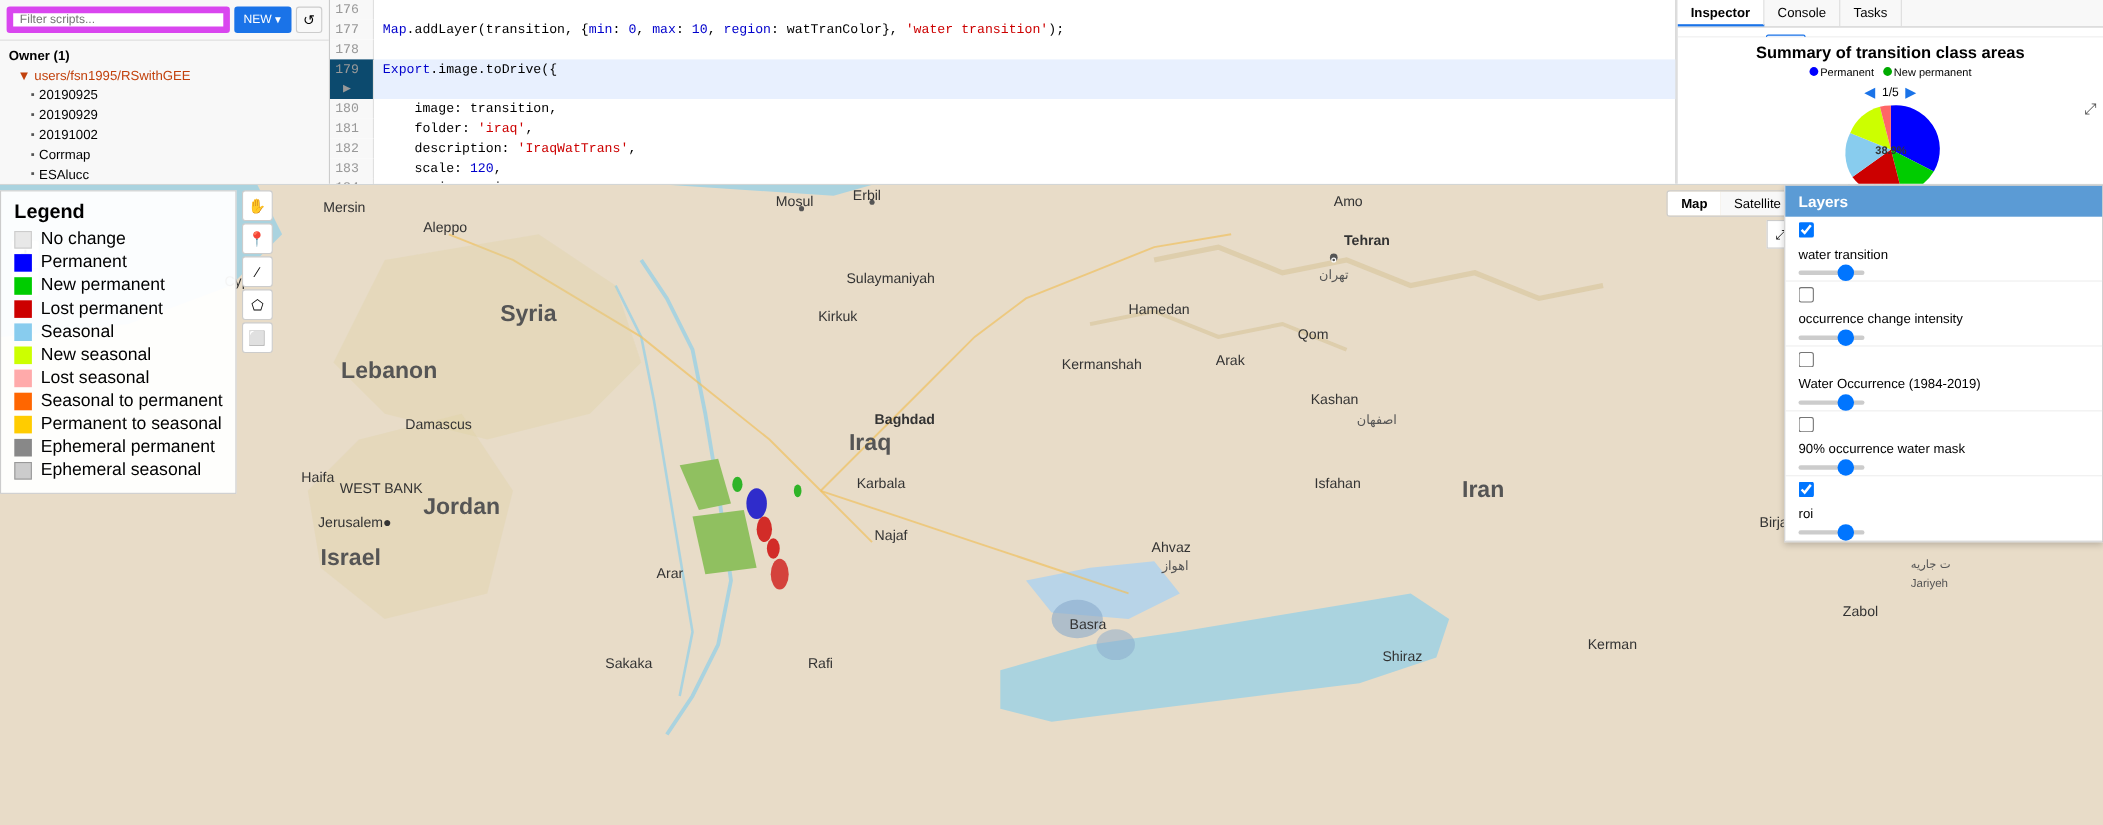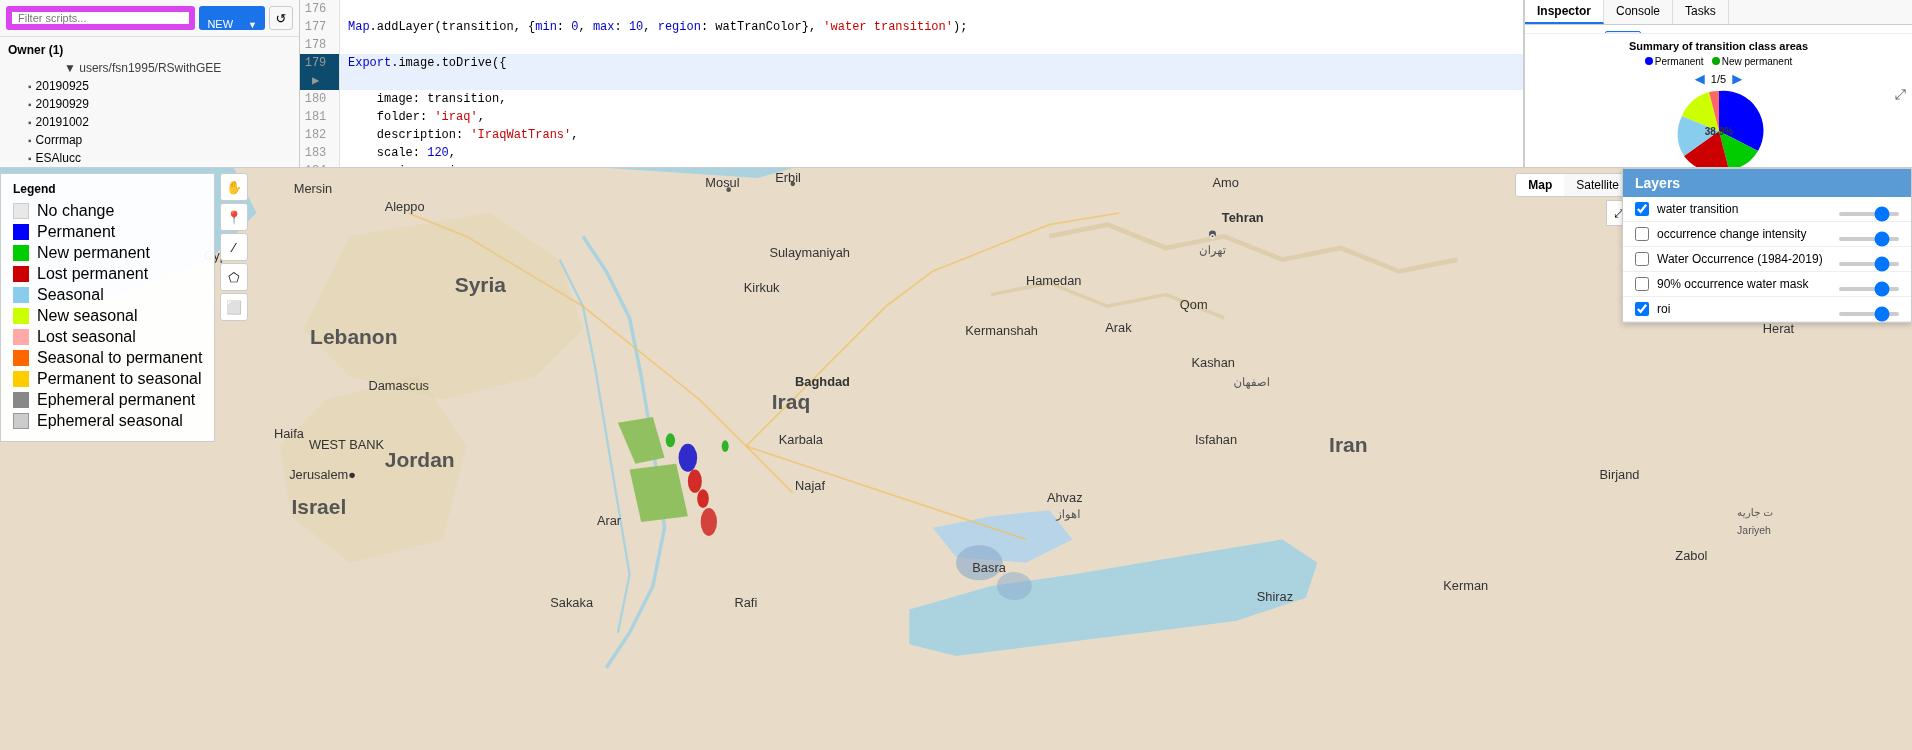--- a/index.html
+++ b/index.html
@@ -46,8 +46,8 @@
       font-size: 11px;
       cursor: pointer;
       display: flex;
-      align-items: flex-end;
-      gap: 15px;
+      align-items: center;
+      gap: 1px;
     }
     #new-btn .arrow { font-size: 9px; }
     #refresh-btn {

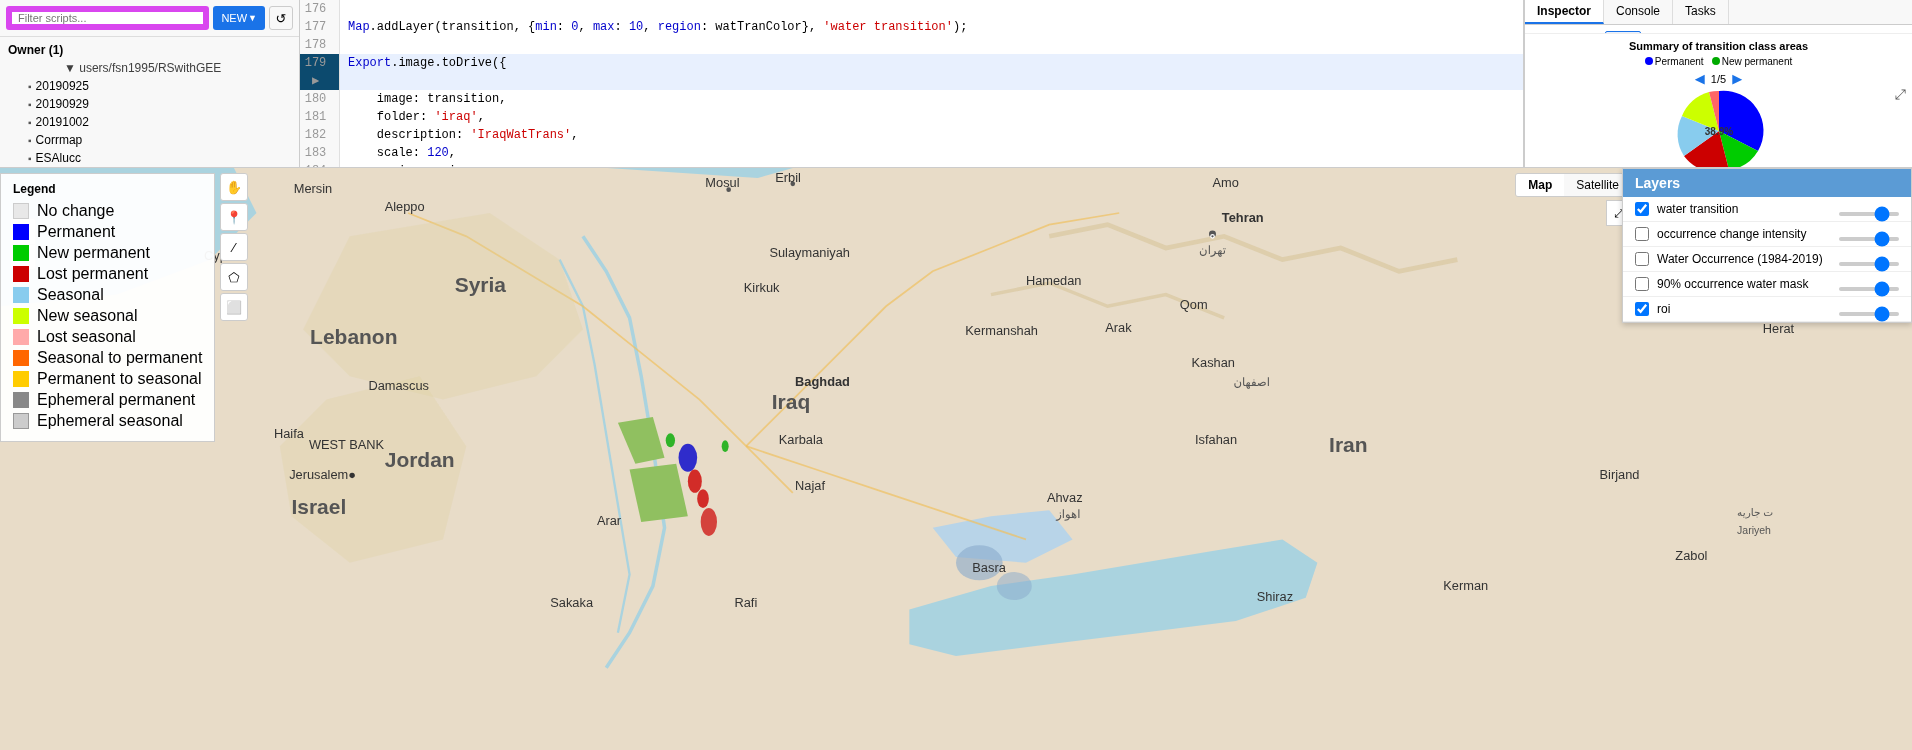--- a/index.html
+++ b/index.html
@@ -180,7 +180,7 @@
       border-top: 1px solid #eee;
     }
     .chart-title {
-      font-size: 11px;
+      font-size: 15px;
       font-weight: bold;
       text-align: center;
       margin-bottom: 4px;

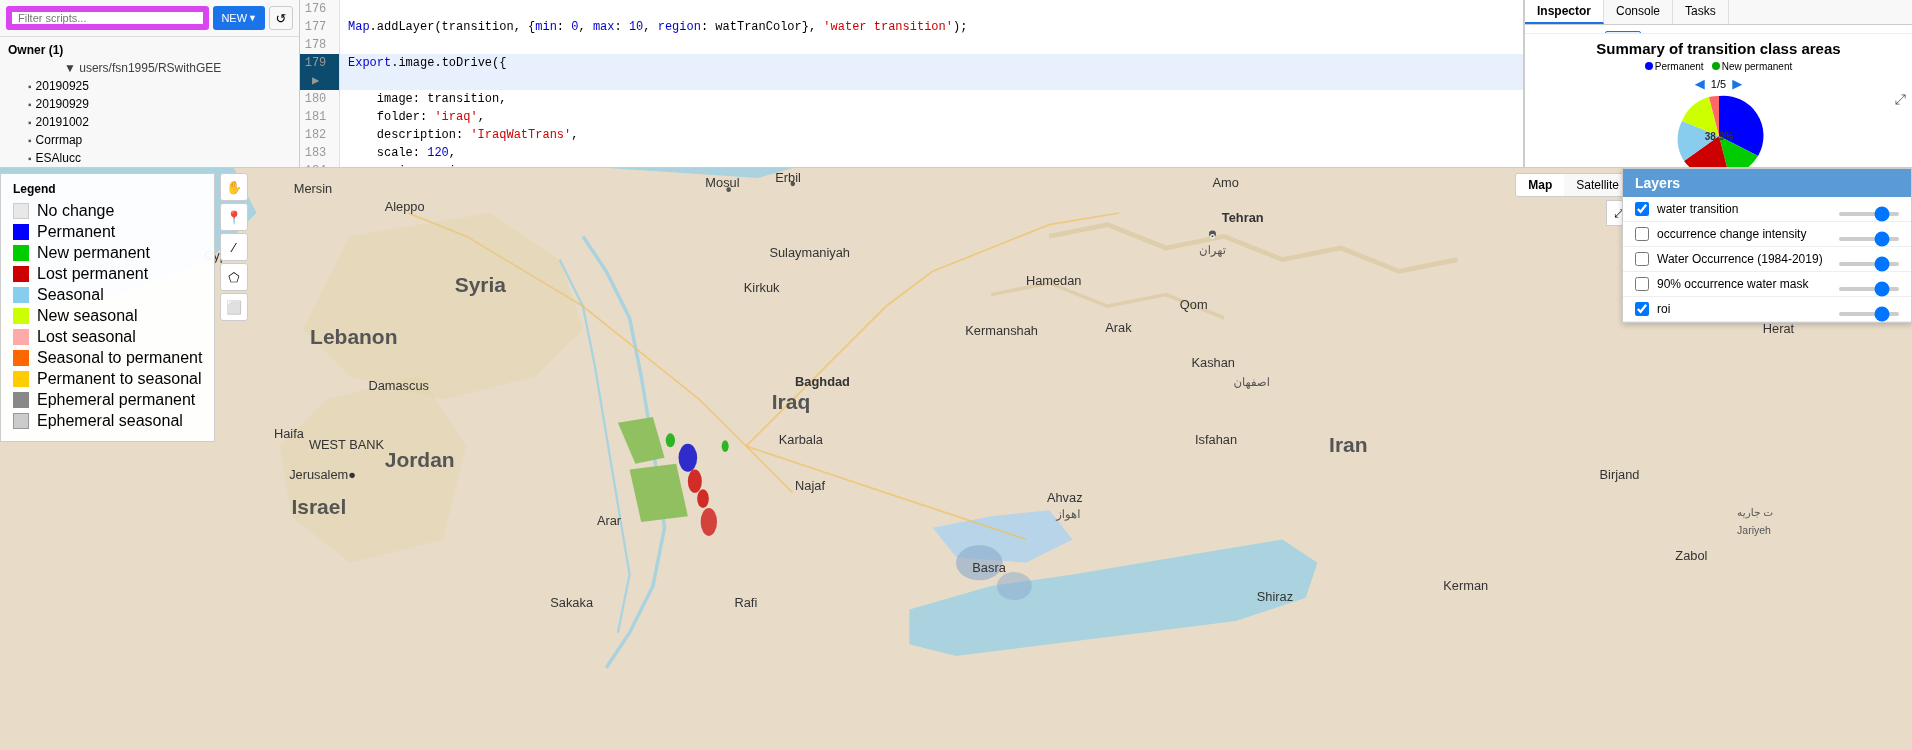--- a/index.html
+++ b/index.html
@@ -75,8 +75,7 @@
     .tree-user {
       padding: 2px 8px 2px 16px;
       font-size: 12px;
-      color: #404040;
-      margin-left: 48px;
+      color: #c2410c;
     }
     .tree-file {
       padding: 2px 8px 2px 28px;

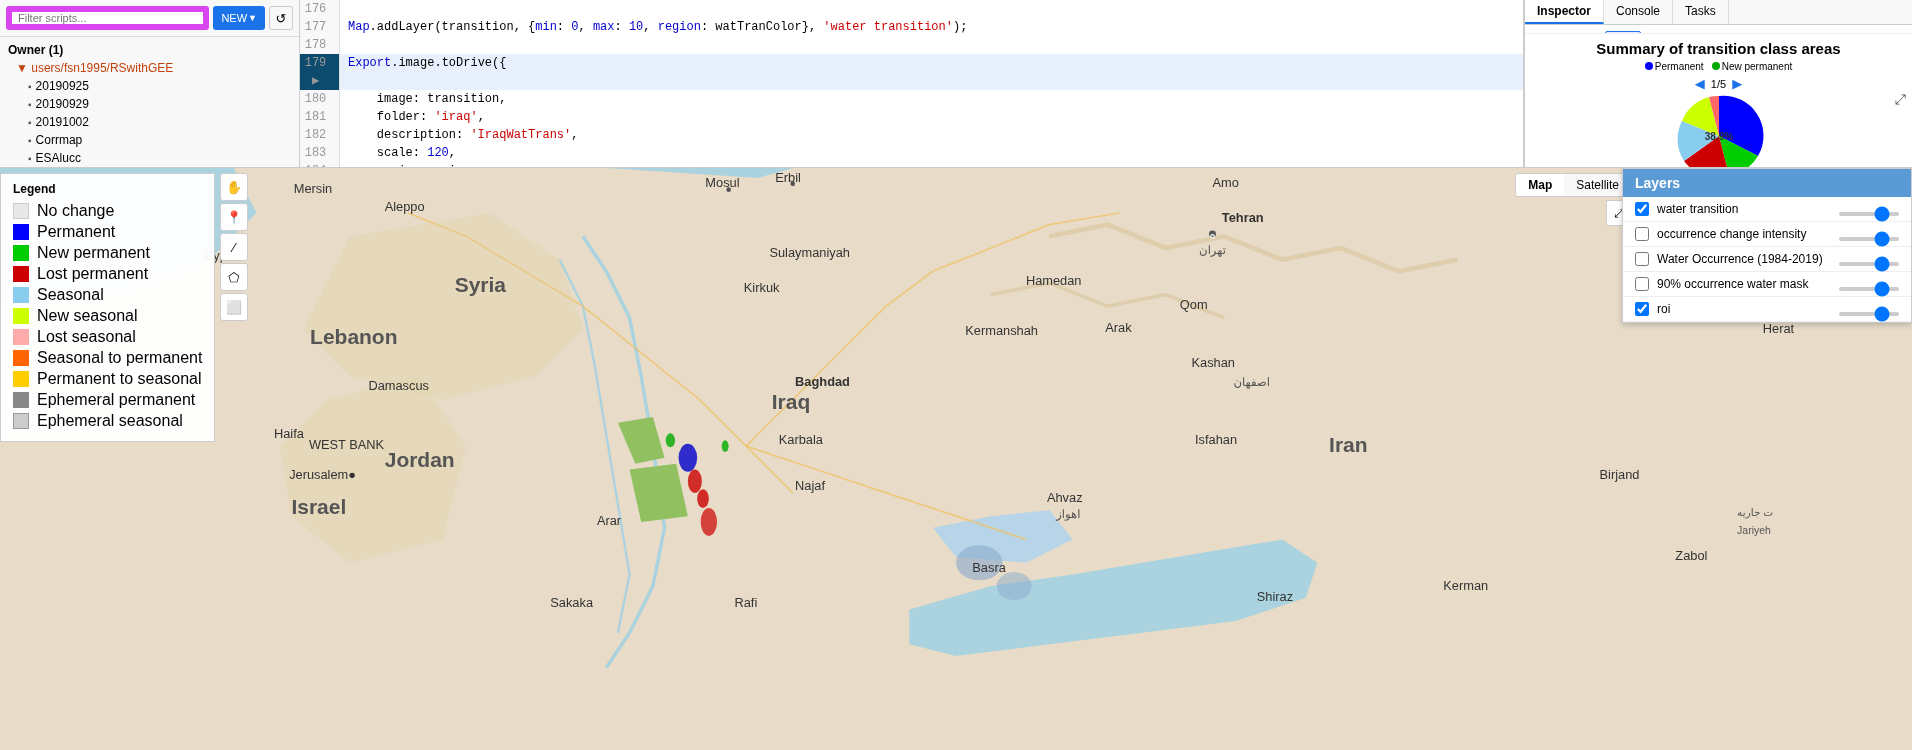--- a/index.html
+++ b/index.html
@@ -691,7 +691,7 @@
 
     
     <div id="legend" style="position:absolute; top:5px; left:0; background:rgba(255,255,255,0.95); border:1px solid #ccc; padding:8px 12px; z-index:10; min-width:210px;">
-      <div id="legend-title" style="font-weight:bold; font-size:12px; margin-bottom:6px;">Legend</div>
+      <div id="legend-title" style="font-weight:bold; font-size:18px; margin-bottom:6px;">Legend</div>
       <div class="legend-item">
         <div class="legend-color" style="background:#e8e8e8; border:1px solid #ccc;"></div>
         <span>No change</span>

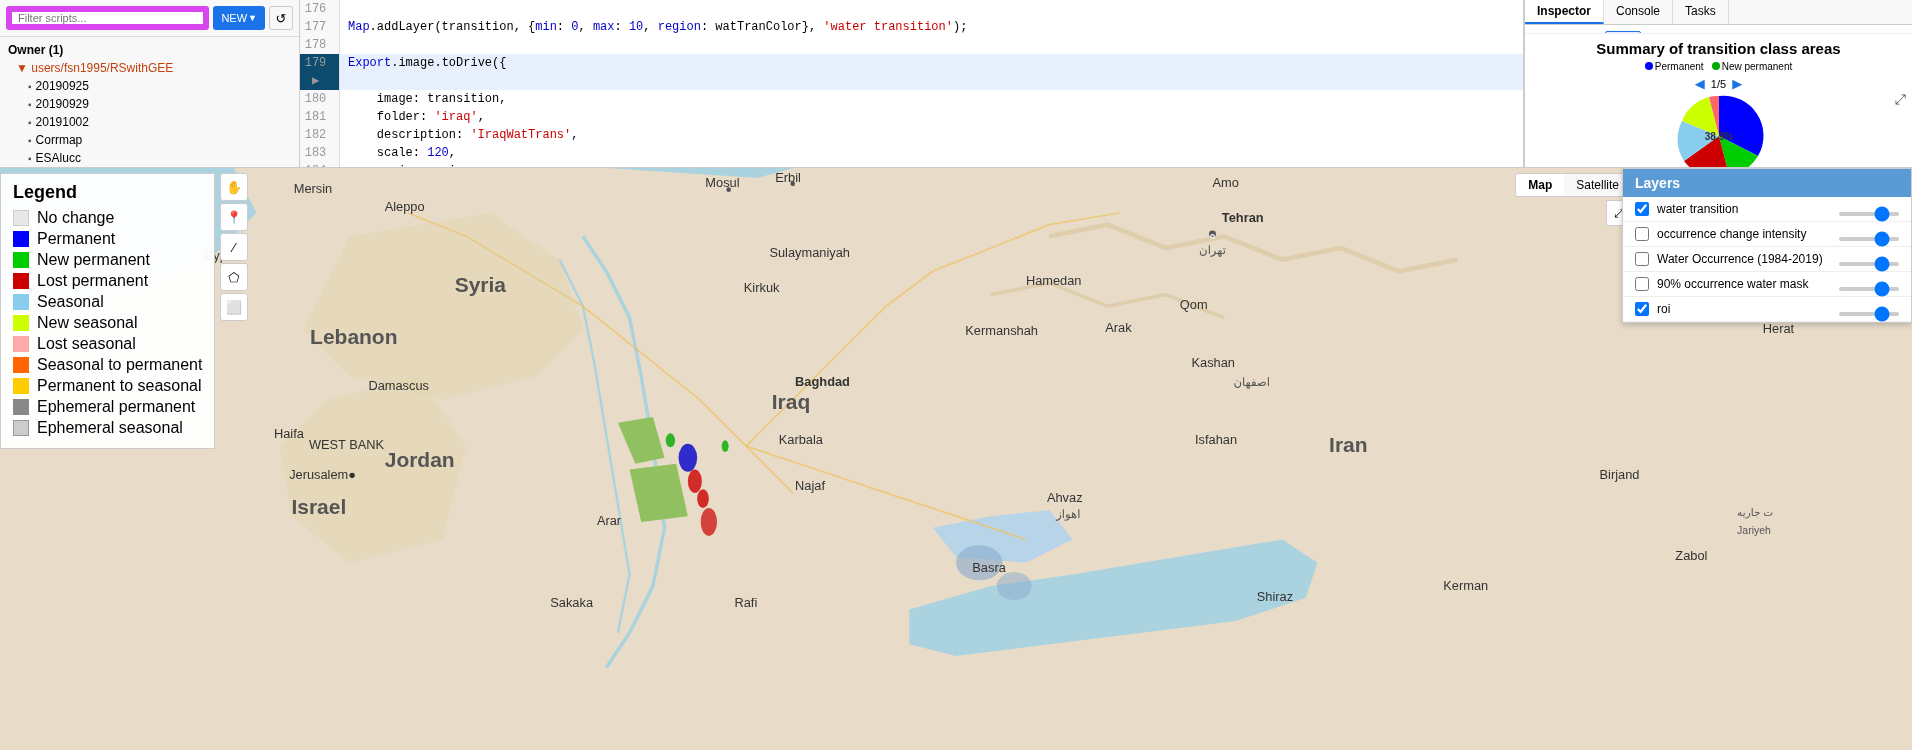--- a/index.html
+++ b/index.html
@@ -342,11 +342,12 @@
     }
     .layer-item {
       display: flex;
-      align-items: flex-end;
+      align-items: flex-start;
       padding: 5px 12px;
       border-bottom: 1px solid #eee;
       gap: 8px;
       font-size: 12px;
+      flex-direction: column;
     }
     .layer-checkbox {
       width: 14px;

